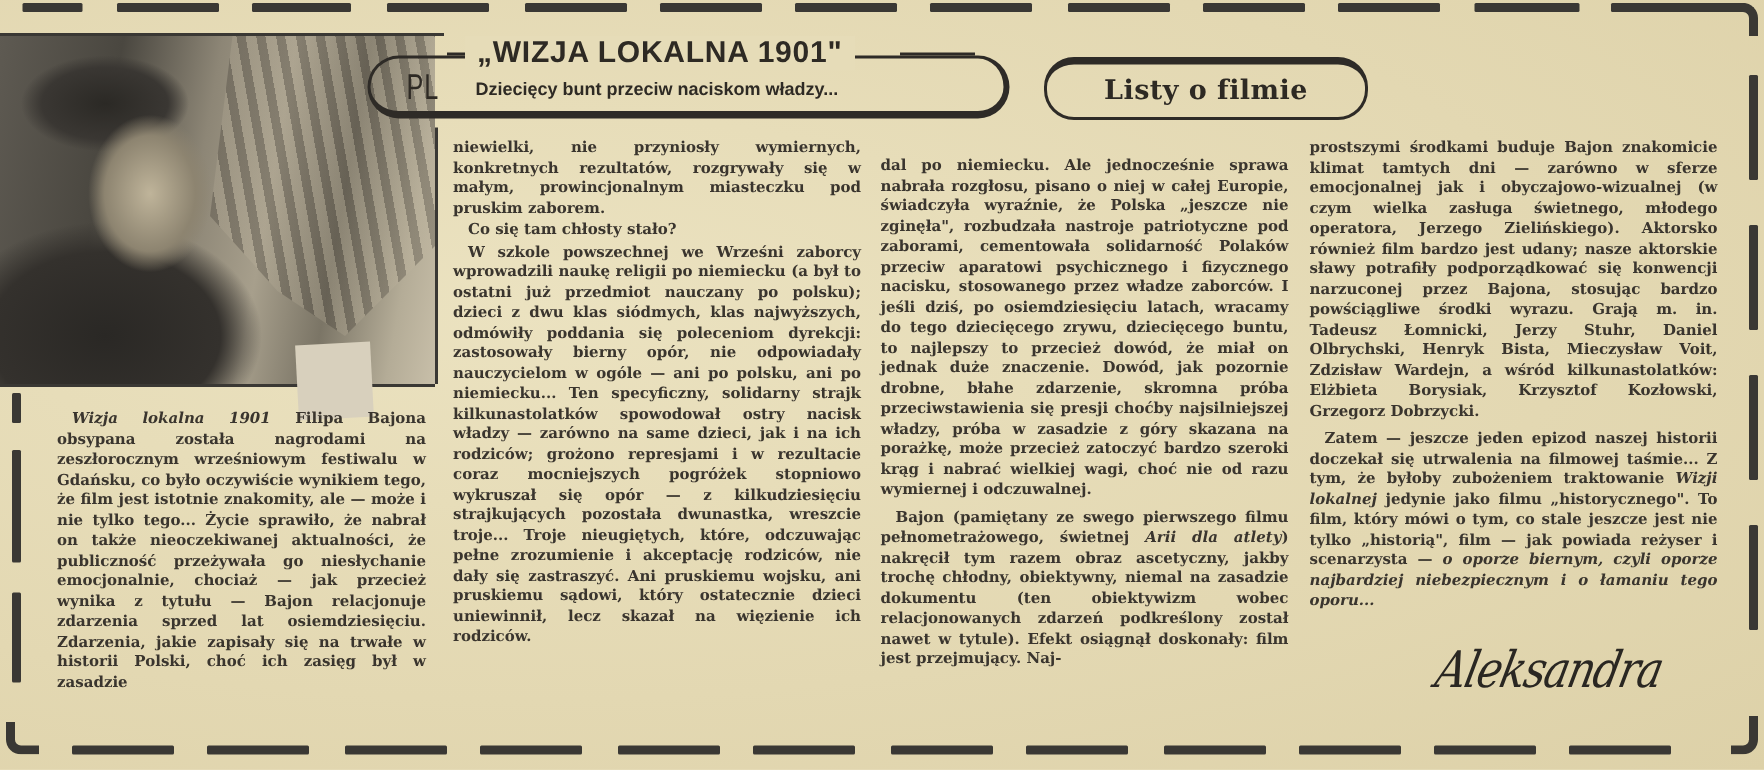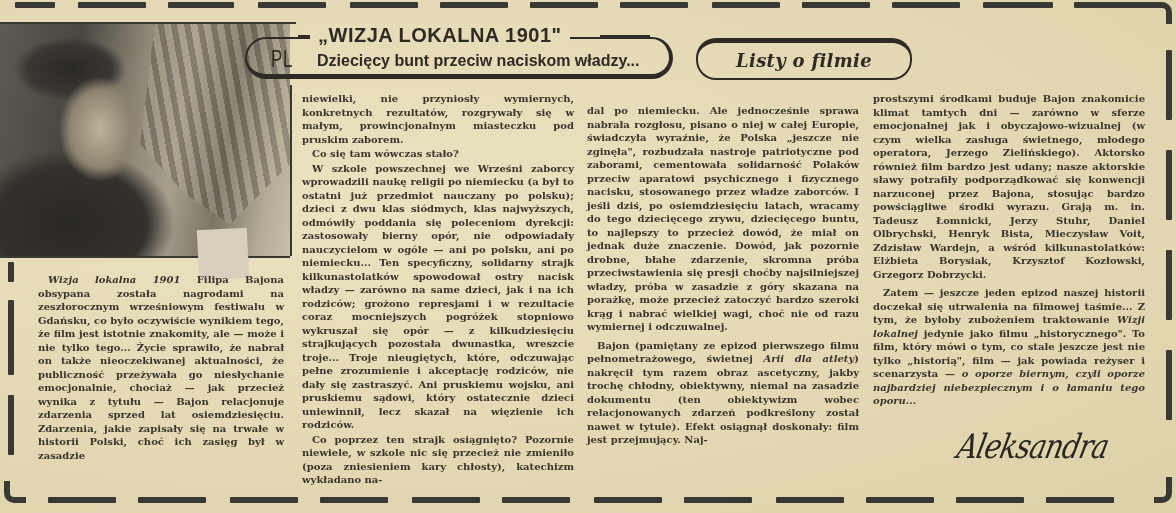--- a/index.html
+++ b/index.html
@@ -47,7 +47,7 @@
   .banner .pl { position:absolute; left:24px; top:6px; font-family:"Liberation Sans", sans-serif;
     font-size:24px; font-weight:normal; transform:scaleX(.7); transform-origin:left; letter-spacing:1px; }
   .banner .sub { position:absolute; left:70px; top:13px; font-family:"Liberation Sans", sans-serif;
-    font-size:16px; font-weight:bold; }
+    font-size:12px; font-weight:bold; }
   .headline {
     position:absolute; left:310px; top:24px; padding:0 8px; background:#e6dcb8;
     font-family:"Liberation Sans", sans-serif; font-weight:bold; font-size:20px; letter-spacing:.5px;

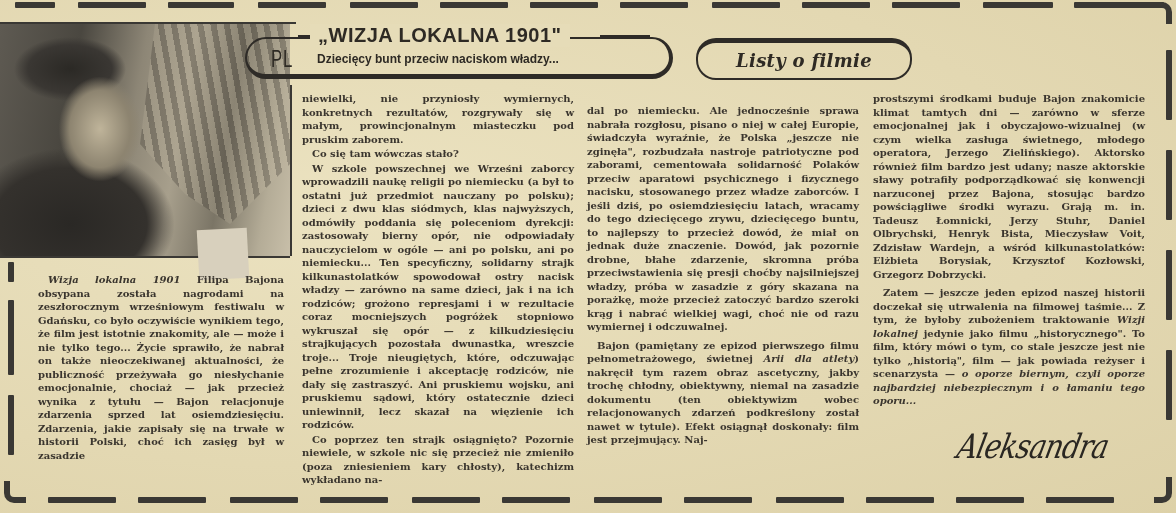--- a/index.html
+++ b/index.html
@@ -61,7 +61,7 @@
     text-align:center;
   }
   .badge span { display:inline-block; margin-top:7px; font-family:"DejaVu Serif", serif;
-    font-style:italic; font-weight:bold; font-size:18px; letter-spacing:.3px; }
+    font-weight:bold; font-size:18px; letter-spacing:.3px; }
 
   
   .col { position:absolute; font-size:10px; line-height:13.5px; text-align:justify; font-weight:bold; color:#3a352e; }

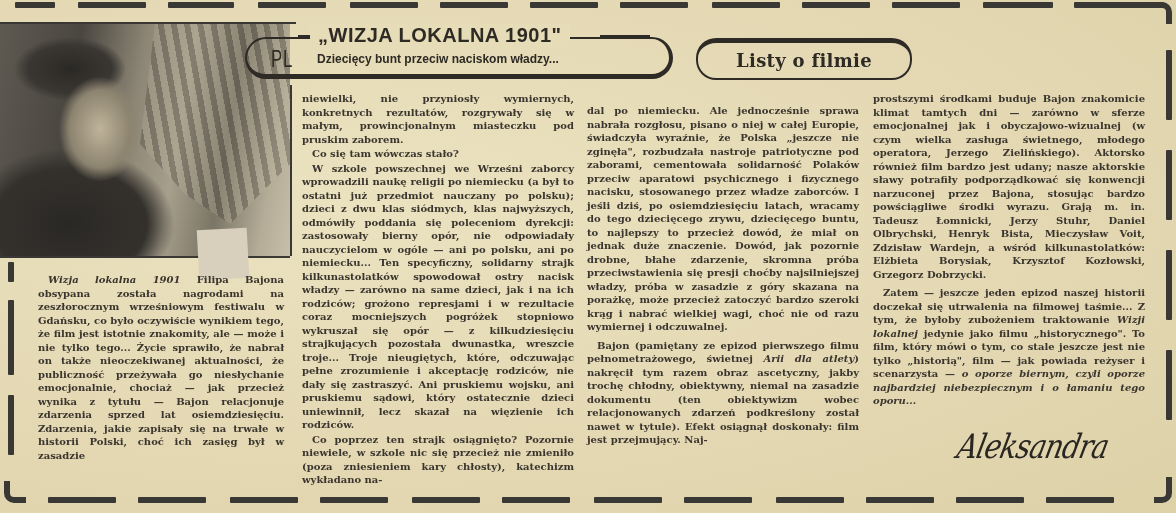--- a/index.html
+++ b/index.html
@@ -147,7 +147,7 @@
 
   <div class="col col2">
     <p class="noind">niewielki, nie przyniosły wymiernych, konkretnych rezultatów, rozgrywały się w małym, prowincjonalnym miasteczku pod pruskim zaborem.</p>
-    <p>Co się tam wówczas stało?</p>
+    <p>Co się tam chłosty stało?</p>
     <p>W szkole powszechnej we Wrześni zaborcy wprowadzili naukę religii po niemiecku (a był to ostatni już przedmiot nauczany po polsku); dzieci z dwu klas siódmych, klas najwyższych, odmówiły poddania się poleceniom dyrekcji: zastosowały bierny opór, nie odpowiadały nauczycielom w ogóle — ani po polsku, ani po niemiecku... Ten specyficzny, solidarny strajk kilkunastolatków spowodował ostry nacisk władzy — zarówno na same dzieci, jak i na ich rodziców; grożono represjami i w rezultacie coraz mocniejszych pogróżek stopniowo wykruszał się opór — z kilkudziesięciu strajkujących pozostała dwunastka, wreszcie troje... Troje nieugiętych, które, odczuwając pełne zrozumienie i akceptację rodziców, nie dały się zastraszyć. Ani pruskiemu wojsku, ani pruskiemu sądowi, który ostatecznie dzieci uniewinnił, lecz skazał na więzienie ich rodziców.</p>
     <p>Co poprzez ten strajk osiągnięto? Pozornie niewiele, w szkole nic się przecież nie zmieniło (poza zniesieniem kary chłosty), katechizm wykładano na-</p>
   </div>

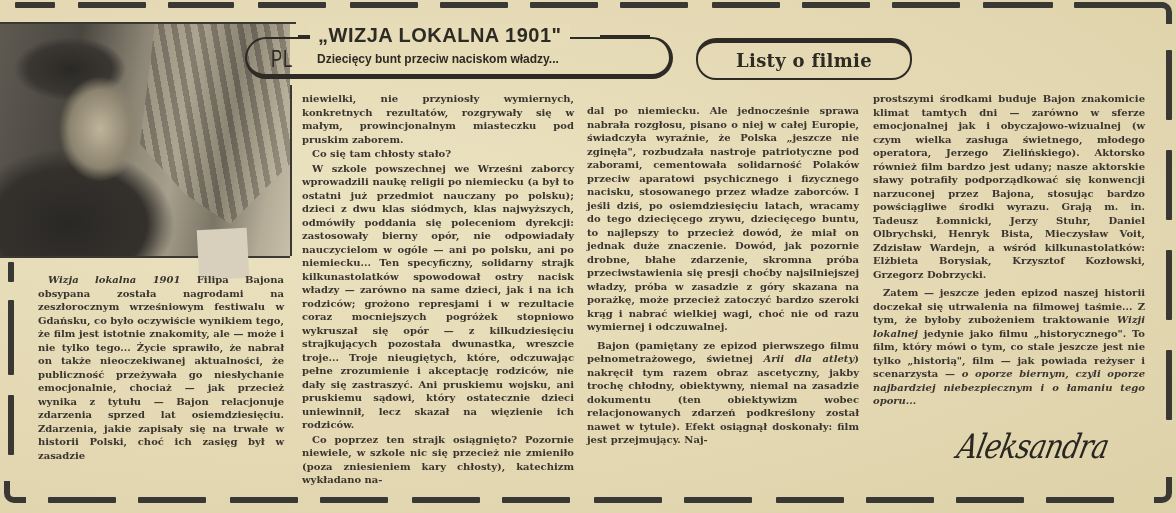--- a/index.html
+++ b/index.html
@@ -154,7 +154,7 @@
 
   <div class="col col3">
     <p class="noind">dal po niemiecku. Ale jednocześnie sprawa nabrała rozgłosu, pisano o niej w całej Europie, świadczyła wyraźnie, że Polska „jeszcze nie zginęła", rozbudzała nastroje patriotyczne pod zaborami, cementowała solidarność Polaków przeciw aparatowi psychicznego i fizycznego nacisku, stosowanego przez władze zaborców. I jeśli dziś, po osiemdziesięciu latach, wracamy do tego dziecięcego zrywu, dziecięcego buntu, to najlepszy to przecież dowód, że miał on jednak duże znaczenie. Dowód, jak pozornie drobne, błahe zdarzenie, skromna próba przeciwstawienia się presji choćby najsilniejszej władzy, próba w zasadzie z góry skazana na porażkę, może przecież zatoczyć bardzo szeroki krąg i nabrać wielkiej wagi, choć nie od razu wymiernej i odczuwalnej.</p>
-    <p style="margin-top:5px"><span>Bajon (pamiętany ze epizod pierwszego filmu pełnometrażowego, świetnej</span> <em>Arii dla atlety</em><span>) nakręcił tym razem obraz ascetyczny, jakby trochę chłodny, obiektywny, niemal na zasadzie dokumentu (ten obiektywizm wobec relacjonowanych zdarzeń podkreślony został nawet w tytule). Efekt osiągnął doskonały: film jest przejmujący. Naj-</span></p>
+    <p style="margin-top:5px"><span>Bajon (pamiętany ze swego pierwszego filmu pełnometrażowego, świetnej</span> <em>Arii dla atlety</em><span>) nakręcił tym razem obraz ascetyczny, jakby trochę chłodny, obiektywny, niemal na zasadzie dokumentu (ten obiektywizm wobec relacjonowanych zdarzeń podkreślony został nawet w tytule). Efekt osiągnął doskonały: film jest przejmujący. Naj-</span></p>
   </div>
 
   <div class="col col4">

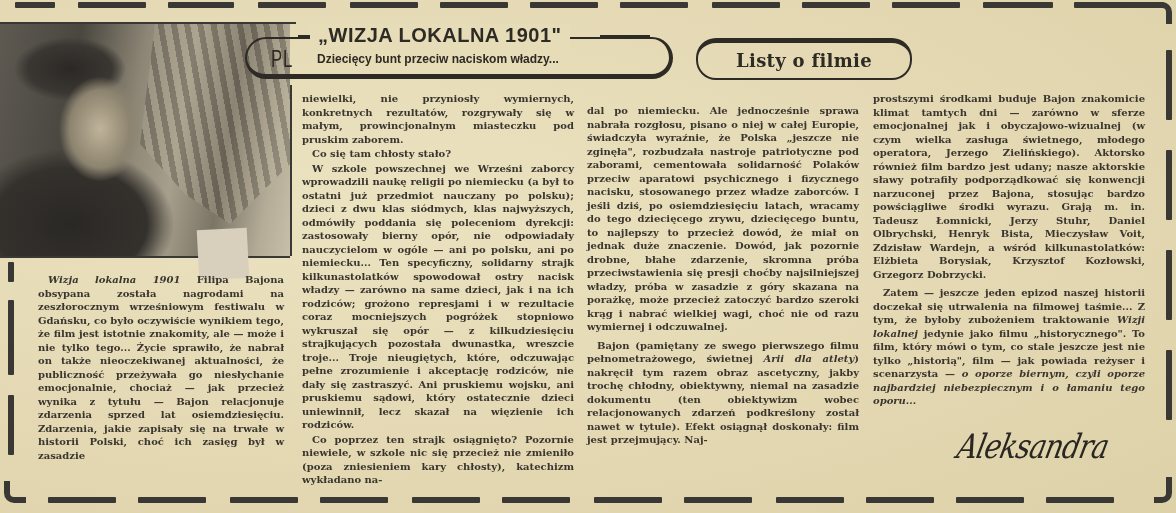--- a/index.html
+++ b/index.html
@@ -149,7 +149,6 @@
     <p class="noind">niewielki, nie przyniosły wymiernych, konkretnych rezultatów, rozgrywały się w małym, prowincjonalnym miasteczku pod pruskim zaborem.</p>
     <p>Co się tam chłosty stało?</p>
     <p>W szkole powszechnej we Wrześni zaborcy wprowadzili naukę religii po niemiecku (a był to ostatni już przedmiot nauczany po polsku); dzieci z dwu klas siódmych, klas najwyższych, odmówiły poddania się poleceniom dyrekcji: zastosowały bierny opór, nie odpowiadały nauczycielom w ogóle — ani po polsku, ani po niemiecku... Ten specyficzny, solidarny strajk kilkunastolatków spowodował ostry nacisk władzy — zarówno na same dzieci, jak i na ich rodziców; grożono represjami i w rezultacie coraz mocniejszych pogróżek stopniowo wykruszał się opór — z kilkudziesięciu strajkujących pozostała dwunastka, wreszcie troje... Troje nieugiętych, które, odczuwając pełne zrozumienie i akceptację rodziców, nie dały się zastraszyć. Ani pruskiemu wojsku, ani pruskiemu sądowi, który ostatecznie dzieci uniewinnił, lecz skazał na więzienie ich rodziców.</p>
-    <p>Co poprzez ten strajk osiągnięto? Pozornie niewiele, w szkole nic się przecież nie zmieniło (poza zniesieniem kary chłosty), katechizm wykładano na-</p>
   </div>
 
   <div class="col col3">

